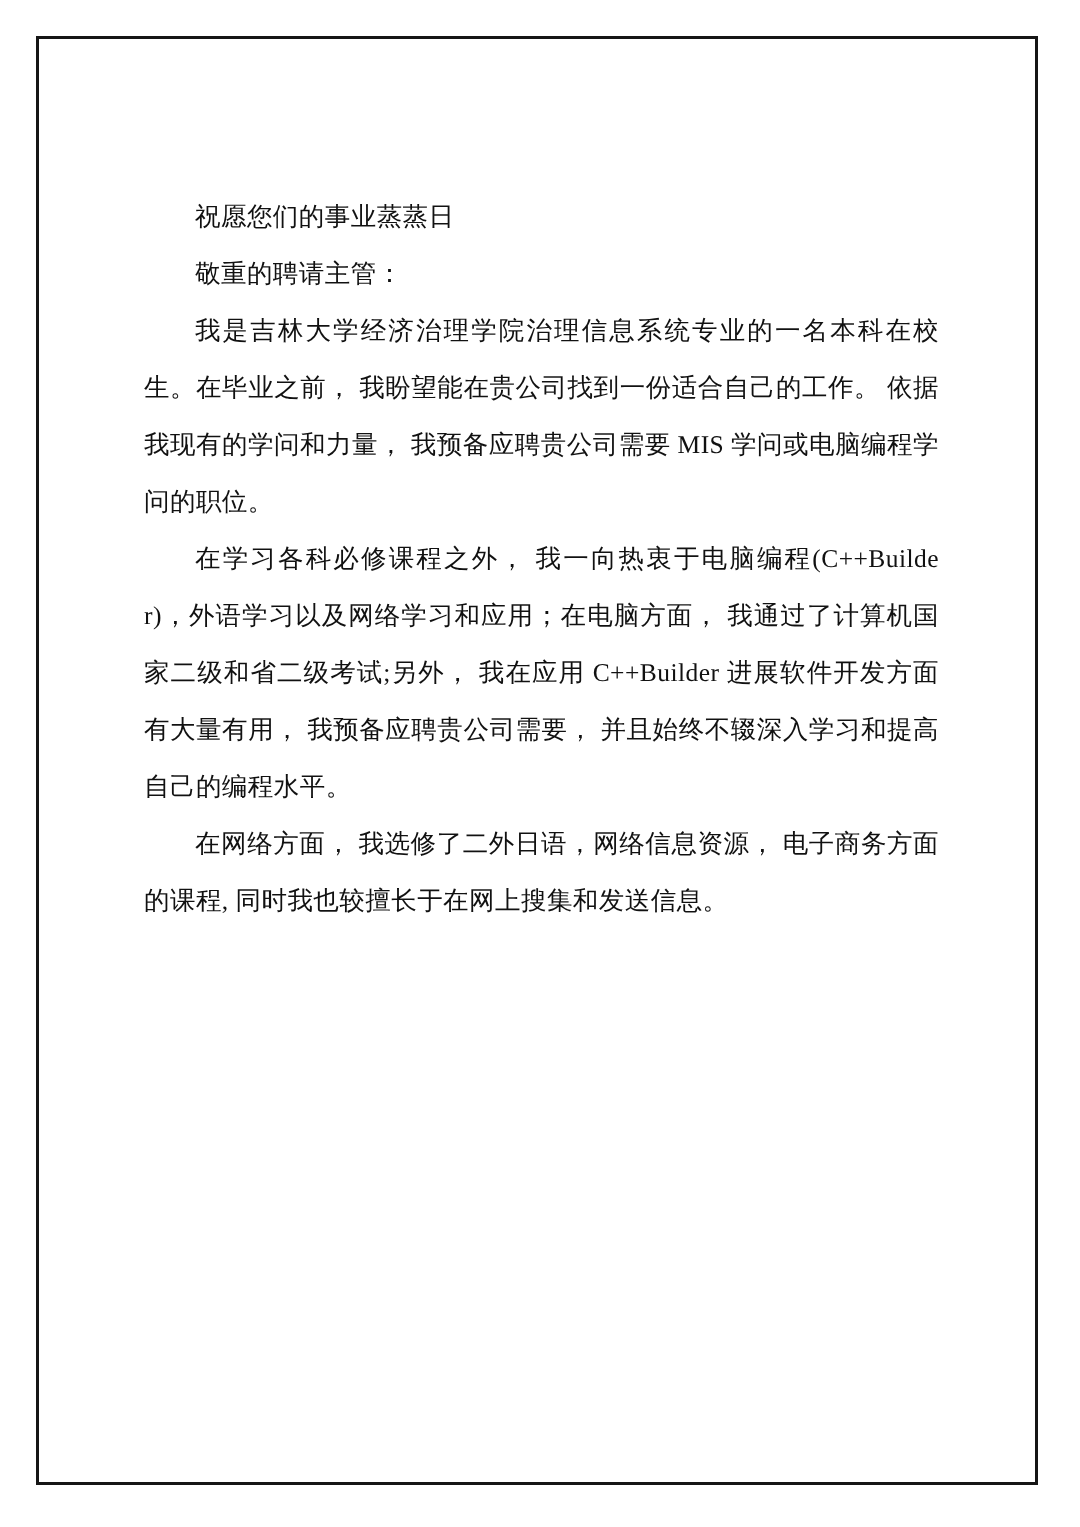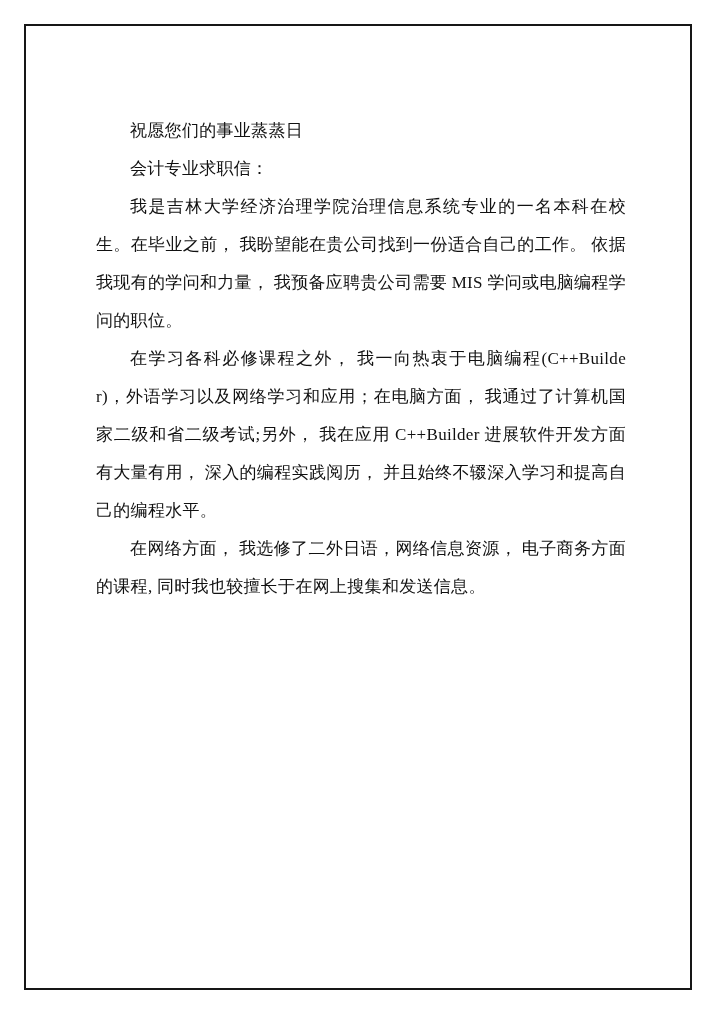--- a/index.html
+++ b/index.html
@@ -33,7 +33,7 @@
   .content {
     position: absolute;
     left: 96px;
-    top: 112px;
+    top: 126px;
     width: 530px;
   }
   .content p {

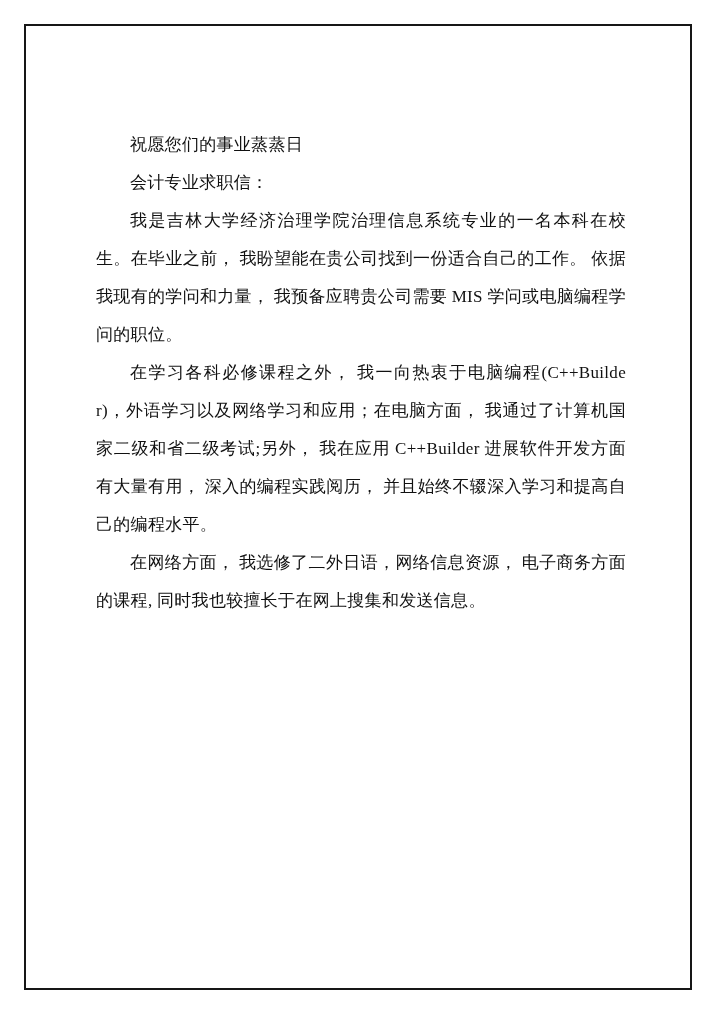--- a/index.html
+++ b/index.html
@@ -57,7 +57,7 @@
 
   <div class="content">
     <p>祝愿您们的事业蒸蒸日</p>
-    <p>会计专业求职信：</p>
+    <p>敬重的聘请主管：</p>
     <p>我是吉林大学经济治理学院治理信息系统专业的一名本科在校生。在毕业之前， 我盼望能在贵公司找到一份适合自己的工作。 依据我现有的学问和力量， 我预备应聘贵公司需要 MIS 学问或电脑编程学问的职位。</p>
     <p>在学习各科必修课程之外， 我一向热衷于电脑编程(C++Builder)，外语学习以及网络学习和应用；在电脑方面， 我通过了计算机国家二级和省二级考试;另外， 我在应用 C++Builder 进展软件开发方面有大量有用， 深入的编程实践阅历， 并且始终不辍深入学习和提高自己的编程水平。</p>
     <p>在网络方面， 我选修了二外日语，网络信息资源， 电子商务方面的课程, 同时我也较擅长于在网上搜集和发送信息。</p>

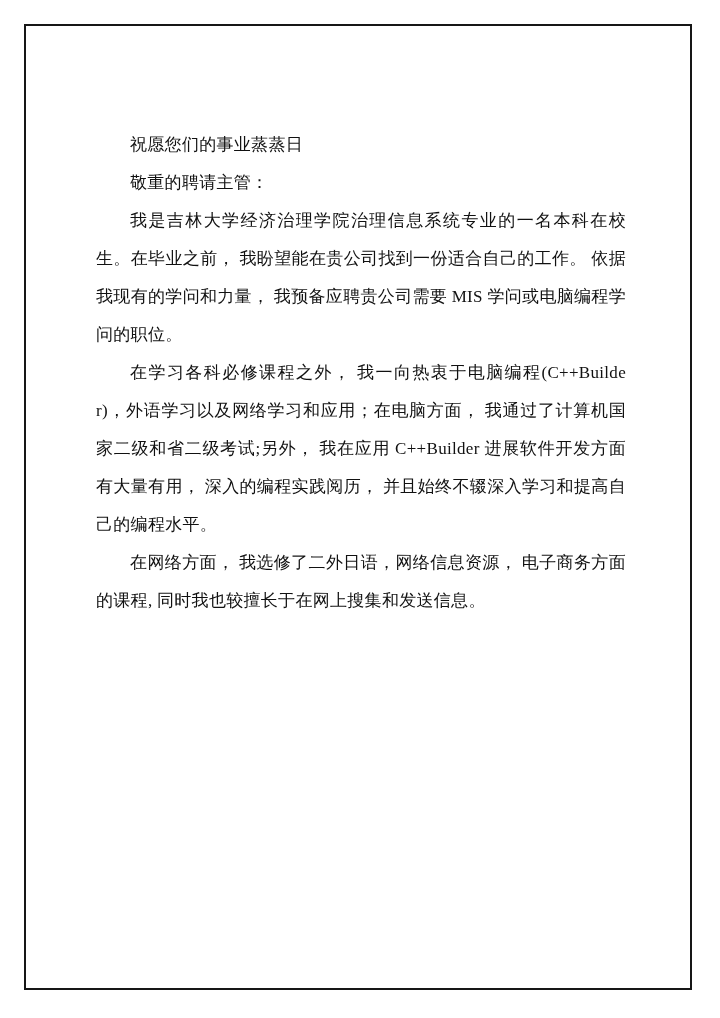--- a/index.html
+++ b/index.html
@@ -59,7 +59,7 @@
     <p>祝愿您们的事业蒸蒸日</p>
     <p>敬重的聘请主管：</p>
     <p>我是吉林大学经济治理学院治理信息系统专业的一名本科在校生。在毕业之前， 我盼望能在贵公司找到一份适合自己的工作。 依据我现有的学问和力量， 我预备应聘贵公司需要 MIS 学问或电脑编程学问的职位。</p>
-    <p>在学习各科必修课程之外， 我一向热衷于电脑编程(C++Builder)，外语学习以及网络学习和应用；在电脑方面， 我通过了计算机国家二级和省二级考试;另外， 我在应用 C++Builder 进展软件开发方面有大量有用， 深入的编程实践阅历， 并且始终不辍深入学习和提高自己的编程水平。</p>
+    <p>在学习各科必修课程之外， 我一向热衷于电脑编程(C++Builder)，外语学习以及网络学习和应用；在电脑方面， 我通过了计算机国家二级和省二级考试;另外， 我在应用 C++Builder 进展软件开发方面有大量有用， 我预备应聘贵公司需要， 并且始终不辍深入学习和提高自己的编程水平。</p>
     <p>在网络方面， 我选修了二外日语，网络信息资源， 电子商务方面的课程, 同时我也较擅长于在网上搜集和发送信息。</p>
   </div>
 </div>

